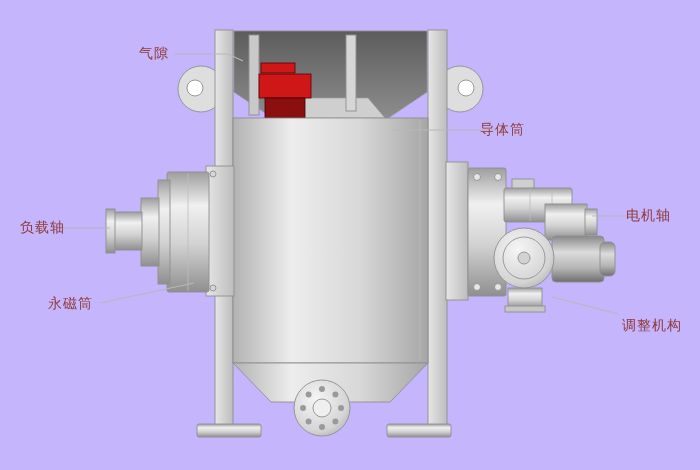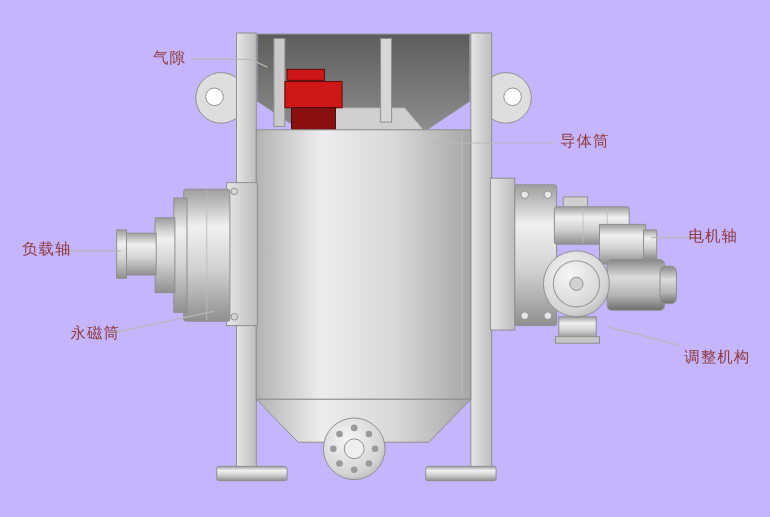--- a/index.html
+++ b/index.html
@@ -158,7 +158,7 @@
   </svg>
 
   <span class="callout" style="left:139px;top:46px;">气隙</span>
-  <span class="callout" style="left:509px;top:122px;">导体筒</span>
+  <span class="callout" style="left:480px;top:122px;">导体筒</span>
   <span class="callout" style="left:20px;top:220px;">负载轴</span>
   <span class="callout" style="left:626px;top:208px;">电机轴</span>
   <span class="callout" style="left:64px;top:296px;">永磁筒</span>

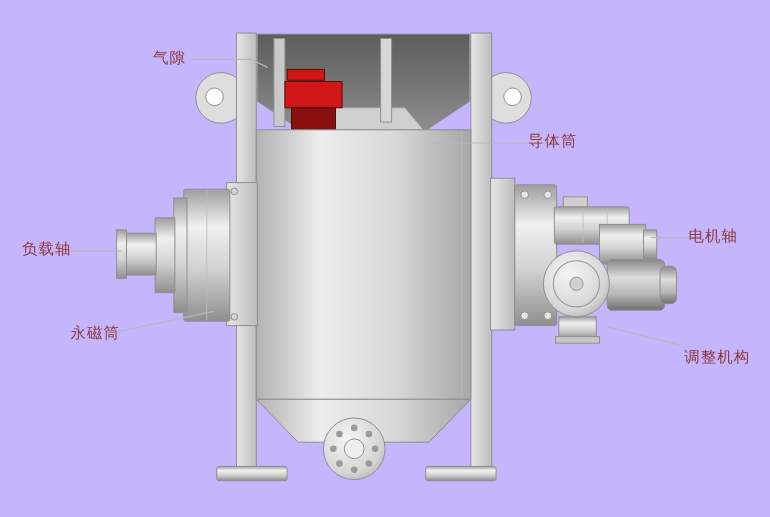--- a/index.html
+++ b/index.html
@@ -161,7 +161,7 @@
   <span class="callout" style="left:480px;top:122px;">导体筒</span>
   <span class="callout" style="left:20px;top:220px;">负载轴</span>
   <span class="callout" style="left:626px;top:208px;">电机轴</span>
-  <span class="callout" style="left:64px;top:296px;">永磁筒</span>
+  <span class="callout" style="left:48px;top:296px;">永磁筒</span>
   <span class="callout" style="left:622px;top:318px;">调整机构</span>
 
 </div>

